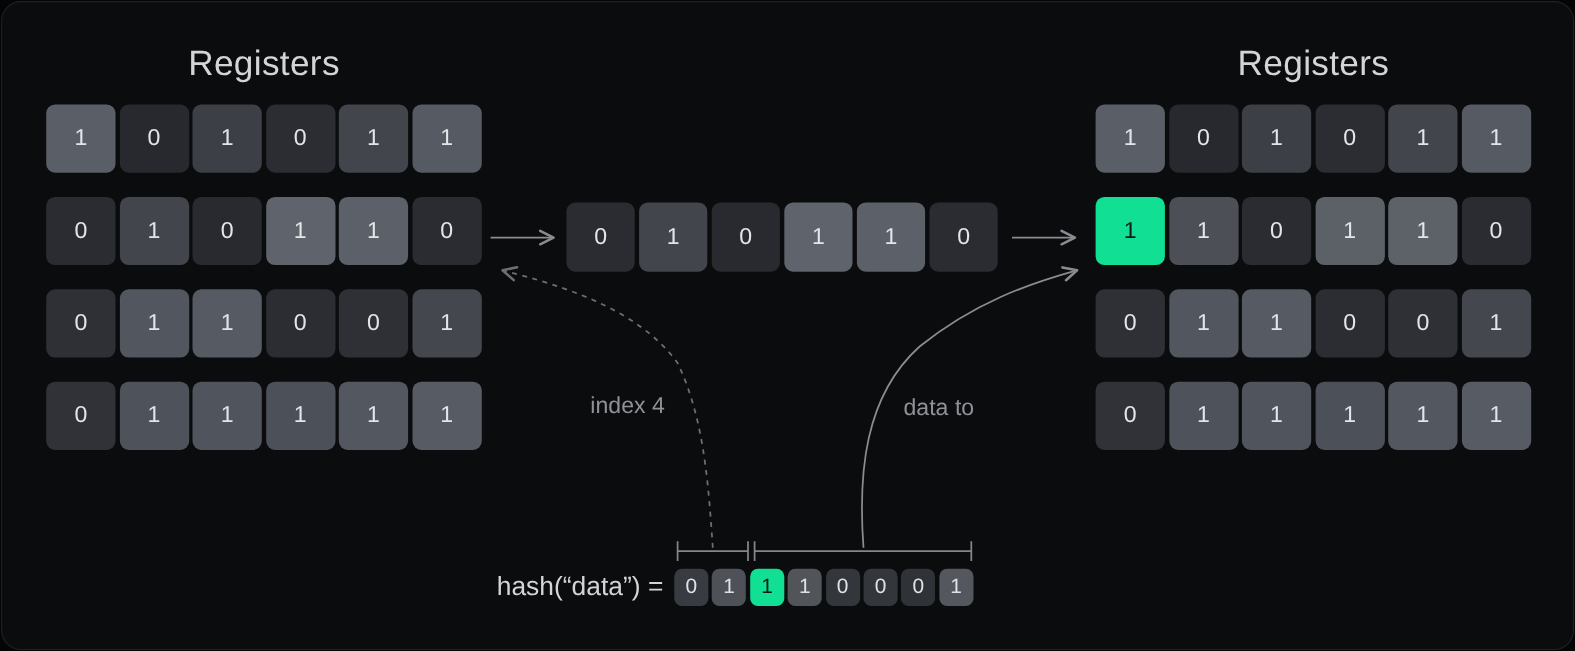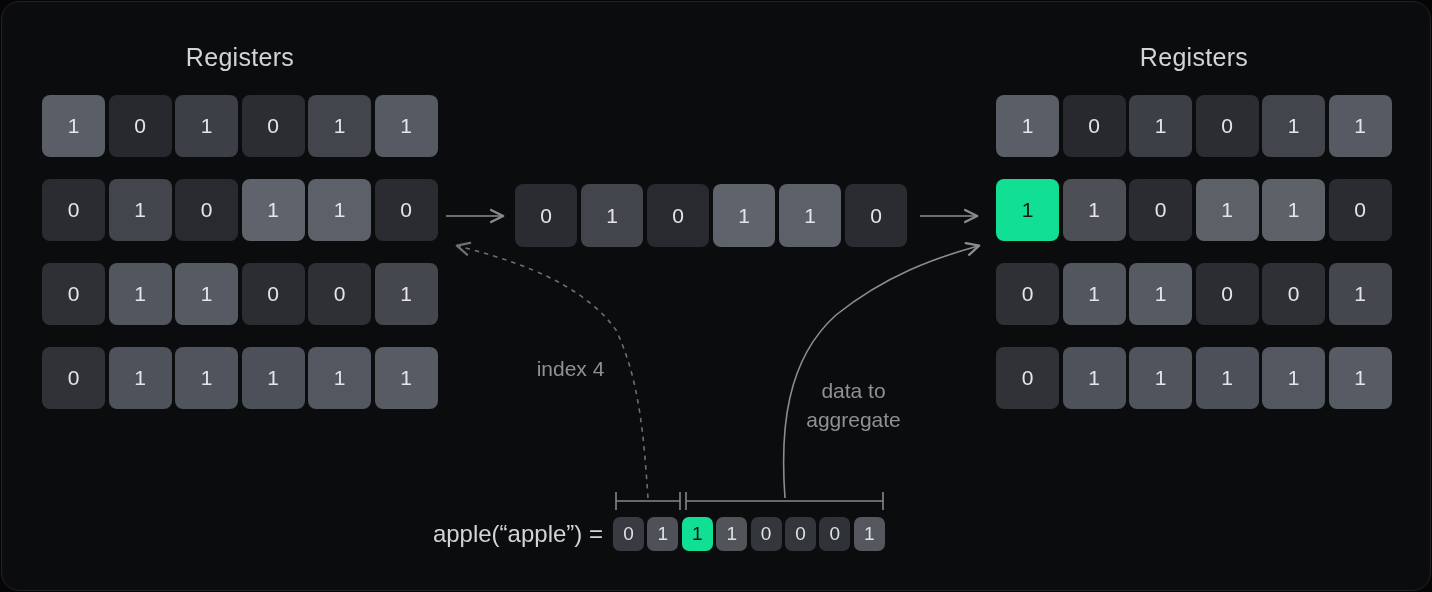--- a/index.html
+++ b/index.html
@@ -17,7 +17,7 @@
   }
   .title{
     position:absolute;top:42px;height:30px;line-height:30px;
-    text-align:center;font-size:25px;letter-spacing:.3px;
+    text-align:center;font-size:32px;letter-spacing:.3px;
     color:var(--title,#d2d4d8);
   }
   .title.left{left:42px;width:396px;}

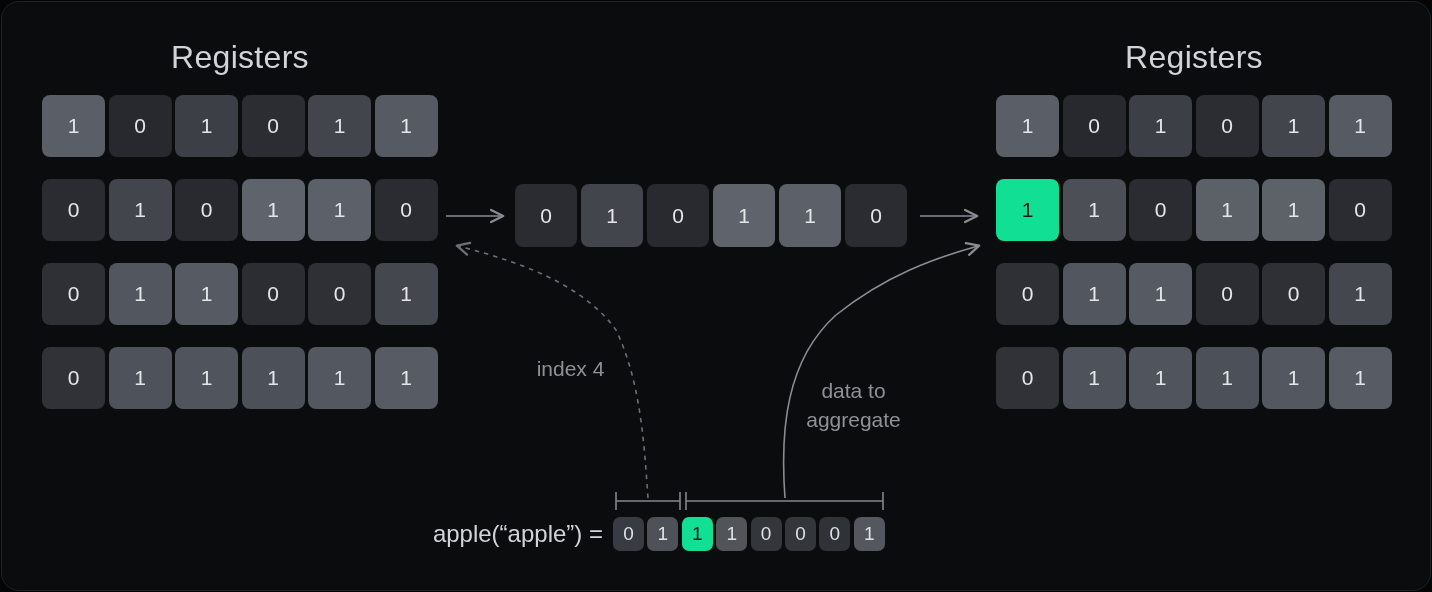--- a/index.html
+++ b/index.html
@@ -40,7 +40,7 @@
     font-size:21px;line-height:29px;color:var(--label-text,#8f9197);
   }
   #anno-register-index{left:478px;top:354px;}
-  #anno-aggregate{left:761px;top:356px;margin-top:20px;}
+  #anno-aggregate{left:761px;top:356px;}
   .hash-label{
     position:absolute;left:395px;top:519px;width:208px;
     text-align:right;font-size:24px;line-height:30px;color:var(--title,#d2d4d8);

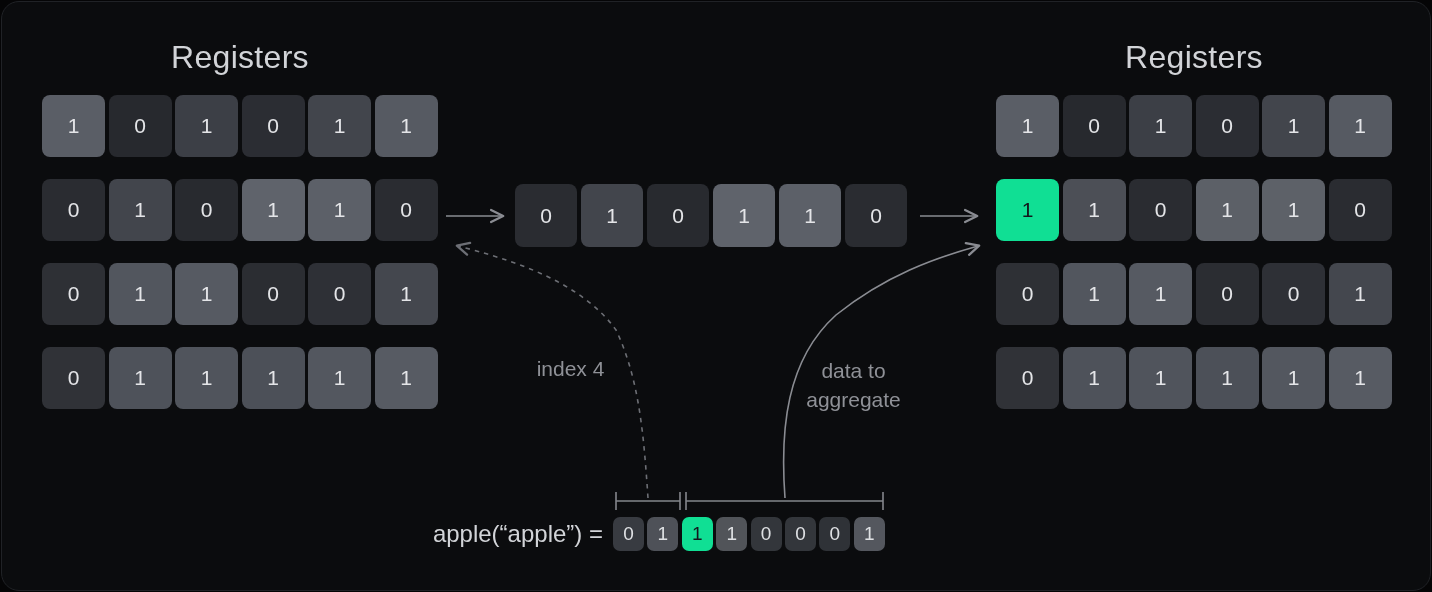--- a/index.html
+++ b/index.html
@@ -149,7 +149,6 @@
 
 <div class="anno" id="anno-aggregate">
   <div>data to</div>
-  <div>aggregate</div>
 </div>
 
 <div class="hash-label">apple(“apple”) =</div>

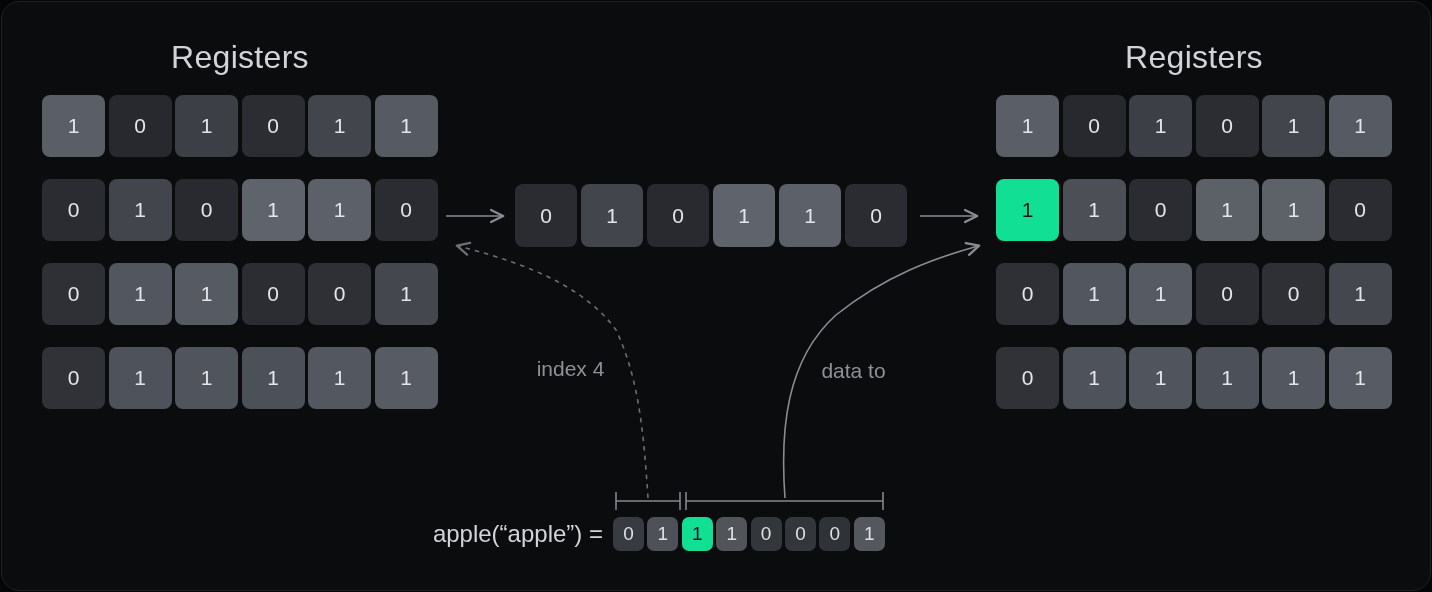--- a/index.html
+++ b/index.html
@@ -151,7 +151,7 @@
   <div>data to</div>
 </div>
 
-<div class="hash-label">apple(“apple”) =</div>
+<div class="hash-label">hash(“data”) =</div>
 <div class="hash-bits">
     <div class="cell" style="background: rgb(56, 59, 65);">0</div>
     <div class="cell" style="background: rgb(78, 81, 88);">1</div>

